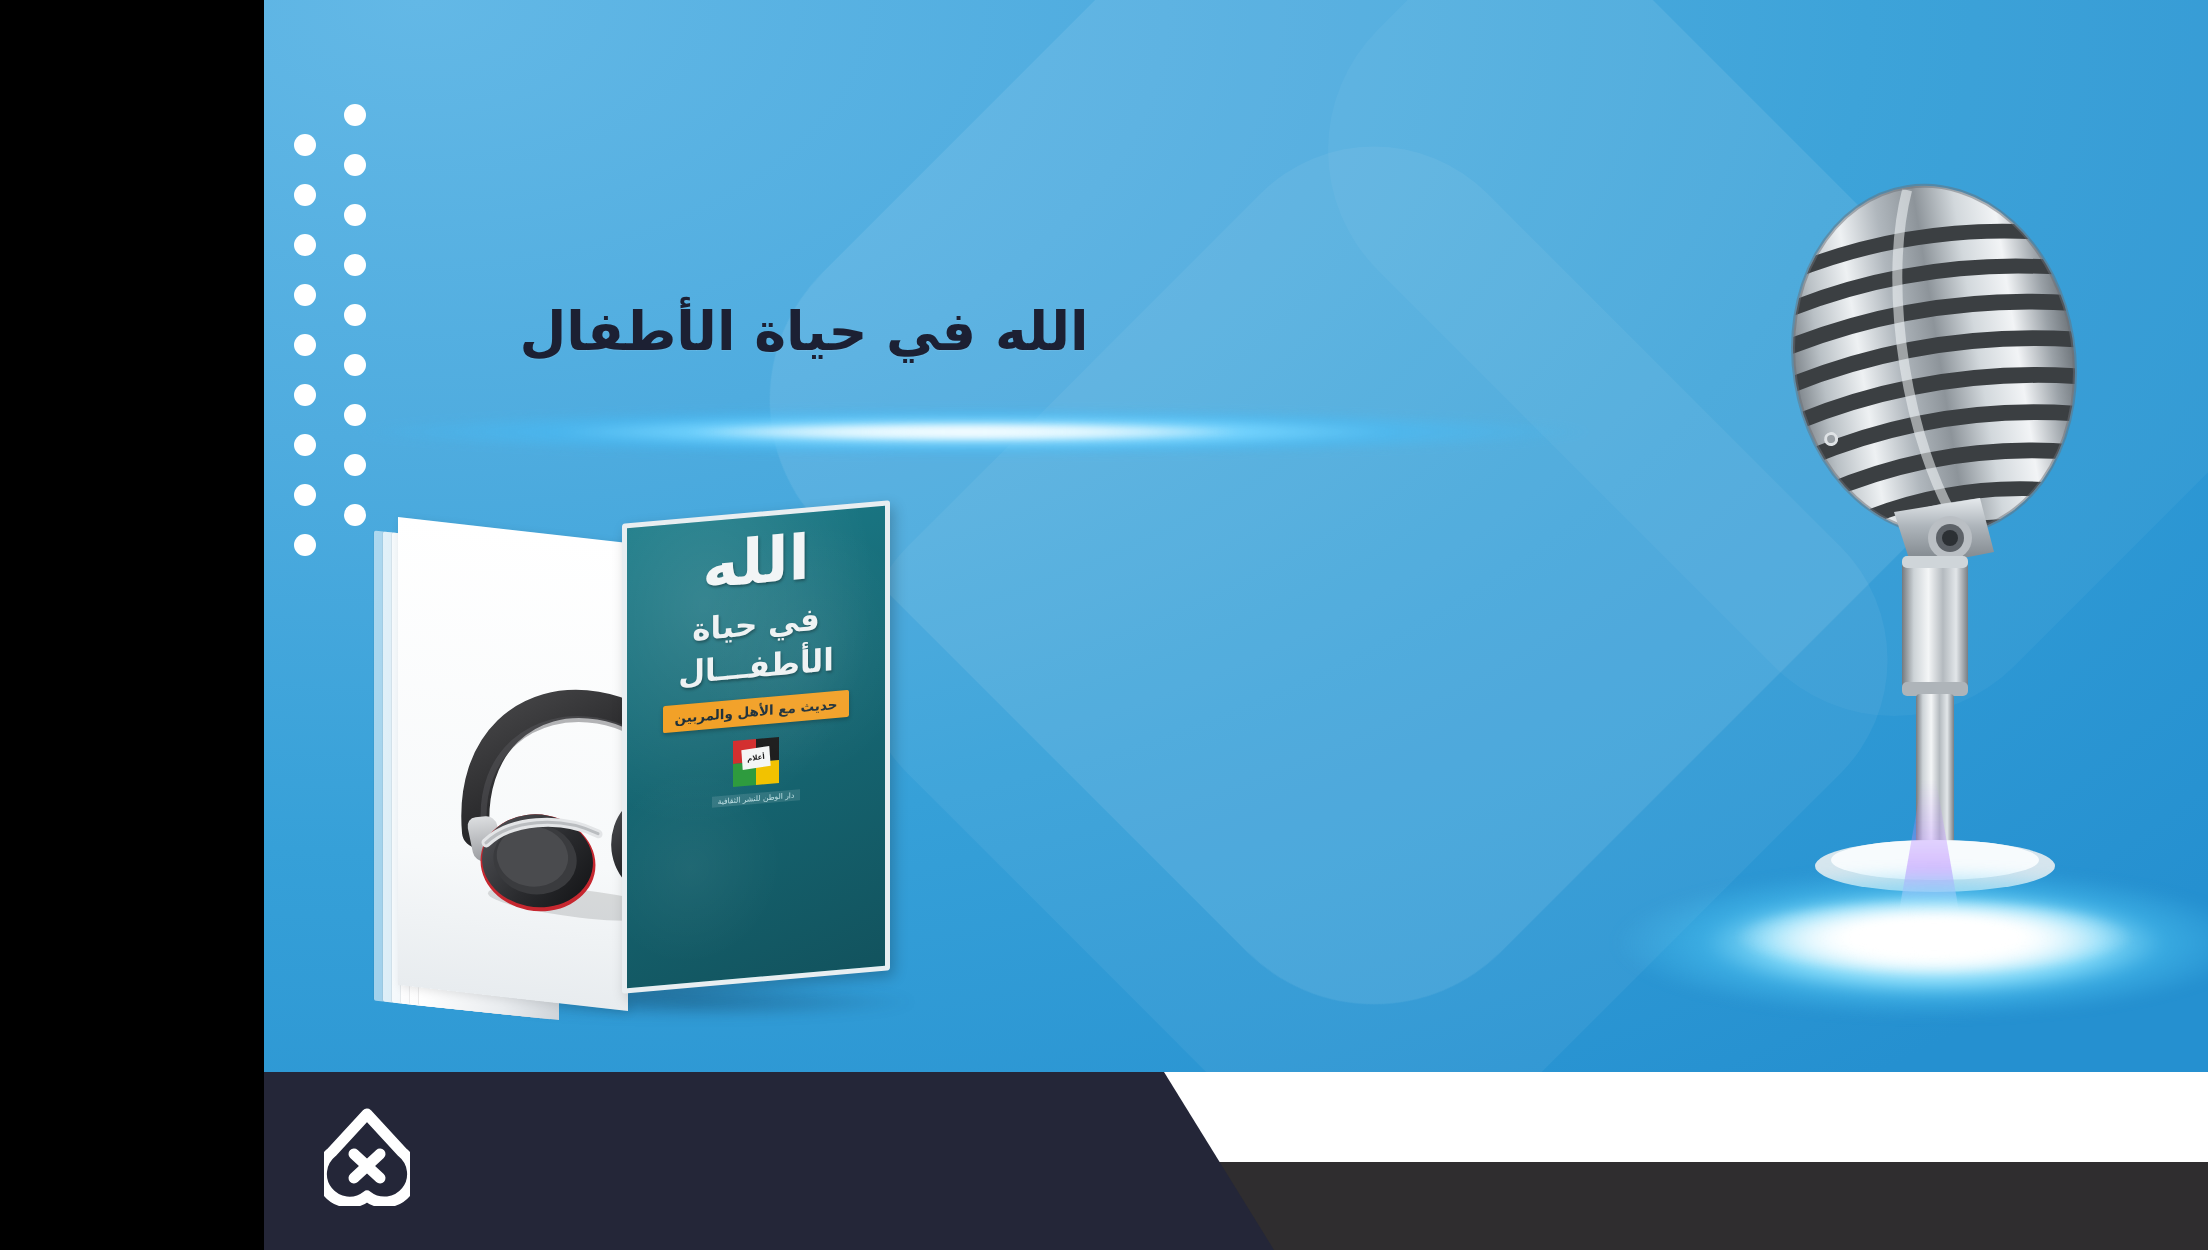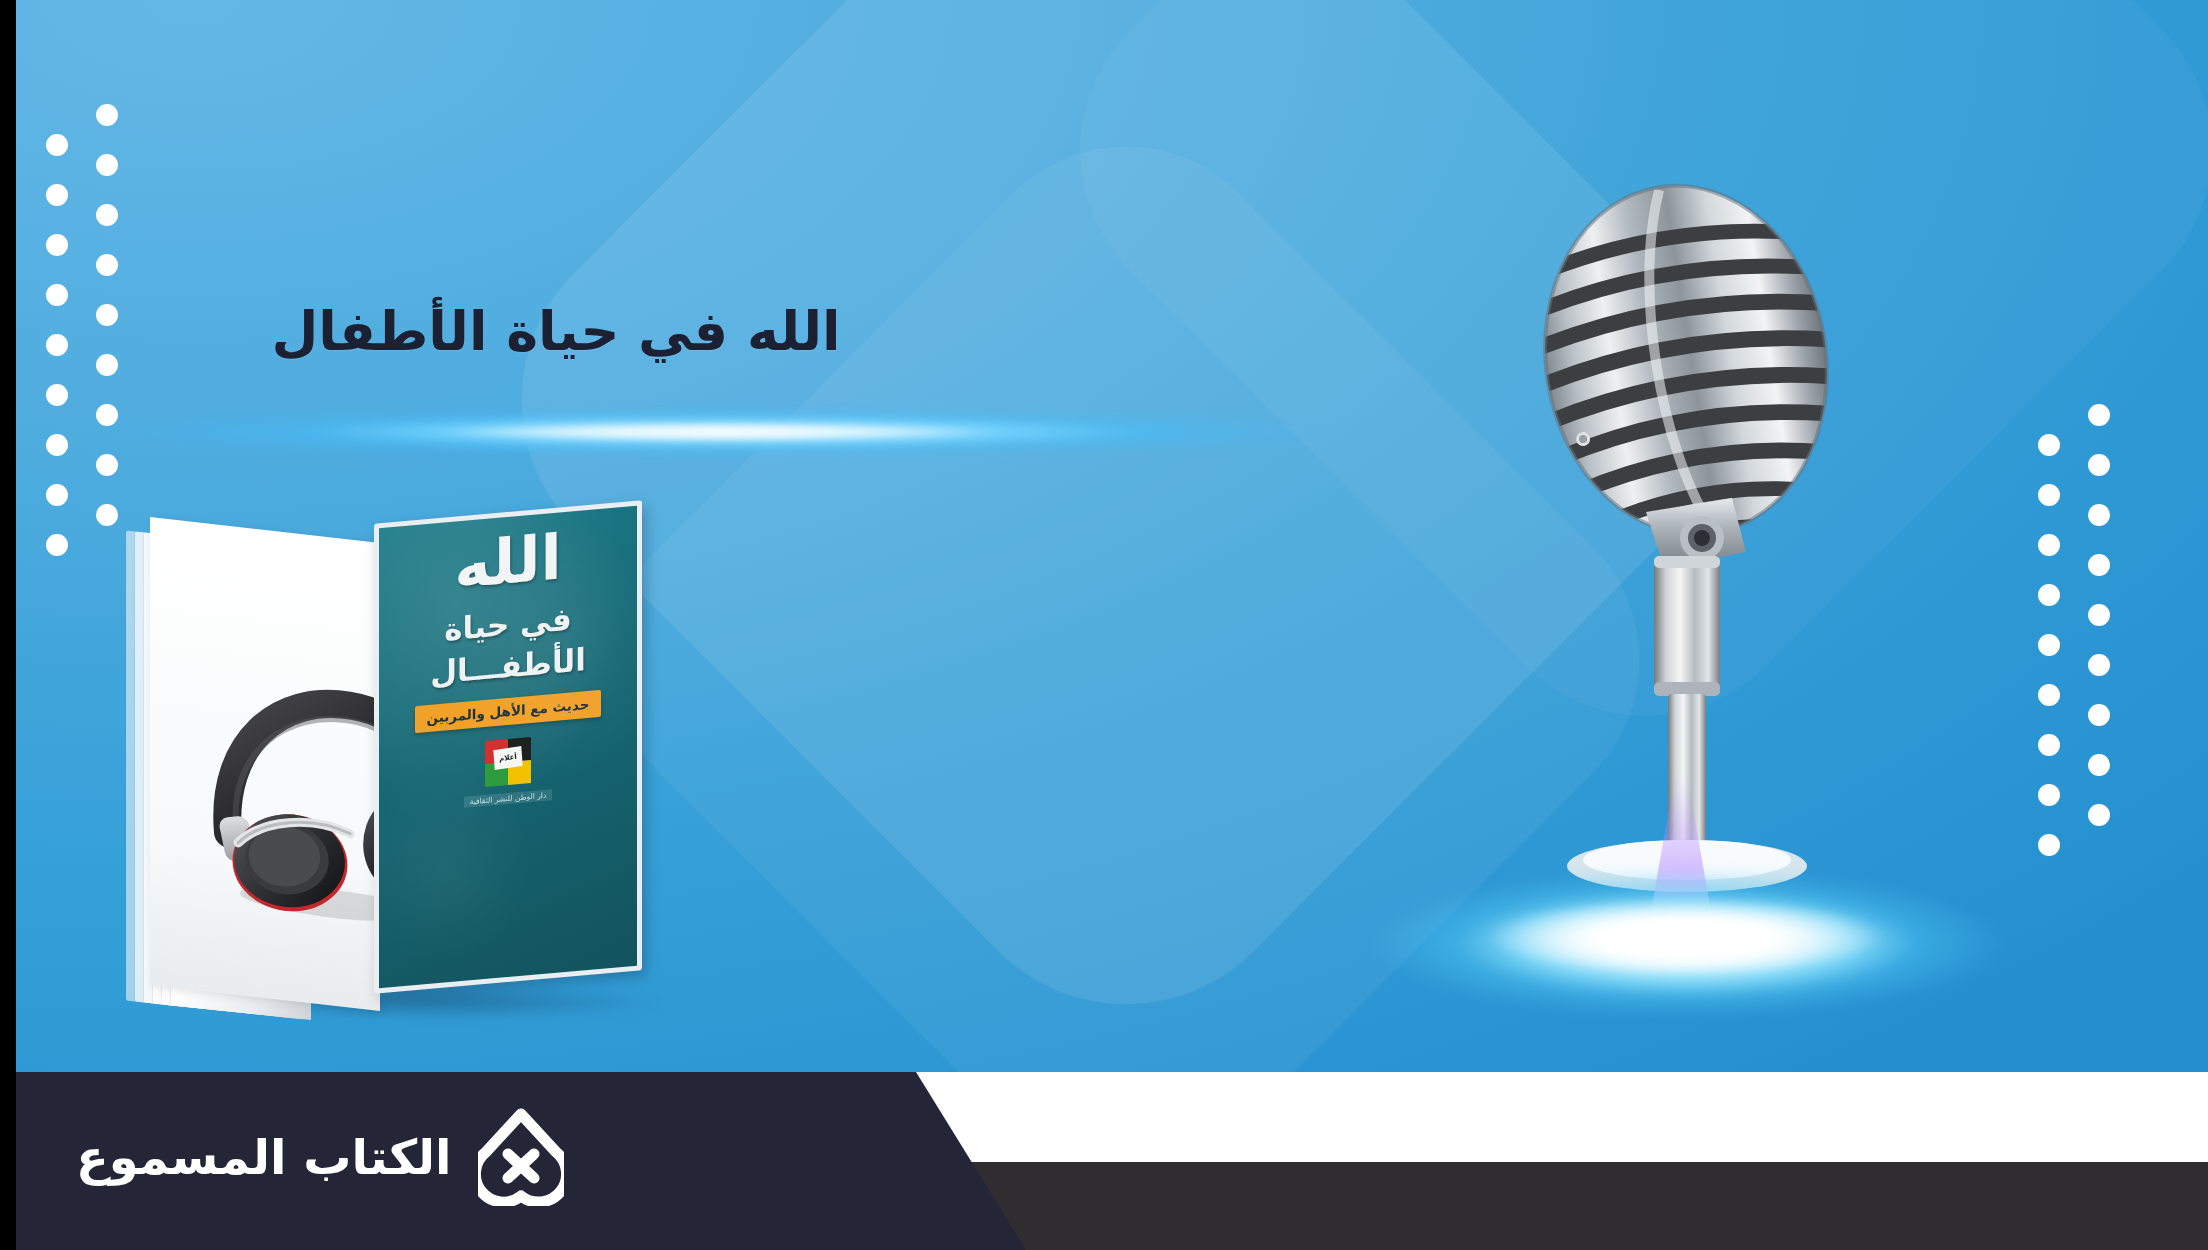--- a/index.html
+++ b/index.html
@@ -8,7 +8,7 @@
 
   .stage{
     position:relative;
-    width:2192px;
+    width:1944px;
     height:1250px;
     overflow:hidden;
     font-family:"DejaVu Sans","Liberation Sans",sans-serif;

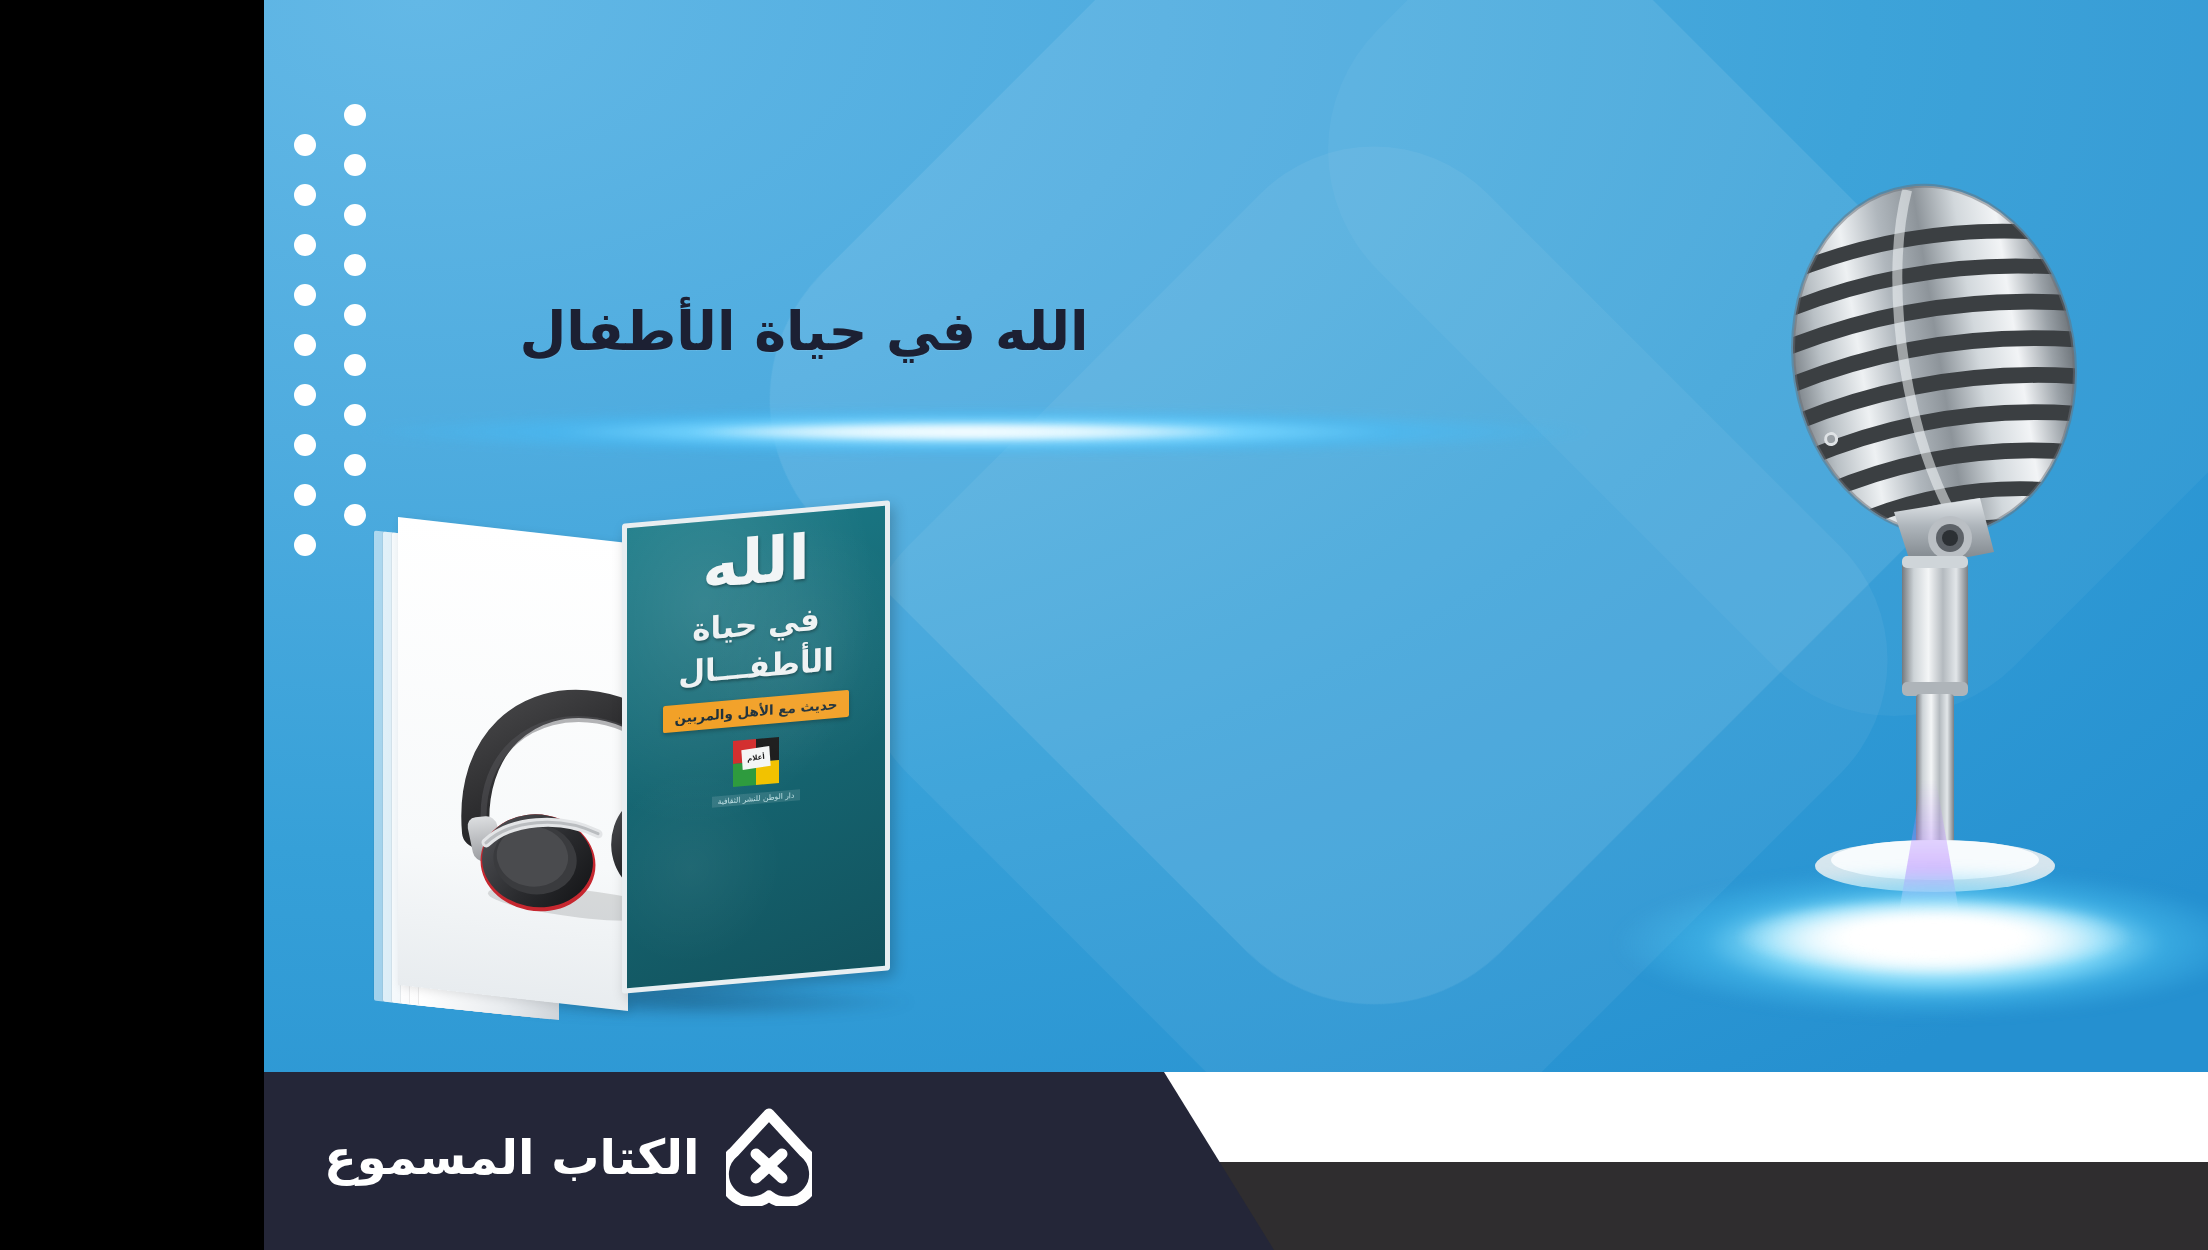--- a/index.html
+++ b/index.html
@@ -484,7 +484,6 @@
           <path d="M56 46 L30 70" stroke="#ffffff" stroke-width="11" stroke-linecap="round"></path>
         </svg>
       </div>
-      <div class="brand-text">الكتاب المسموع</div>
     </div>
   </div>
 

